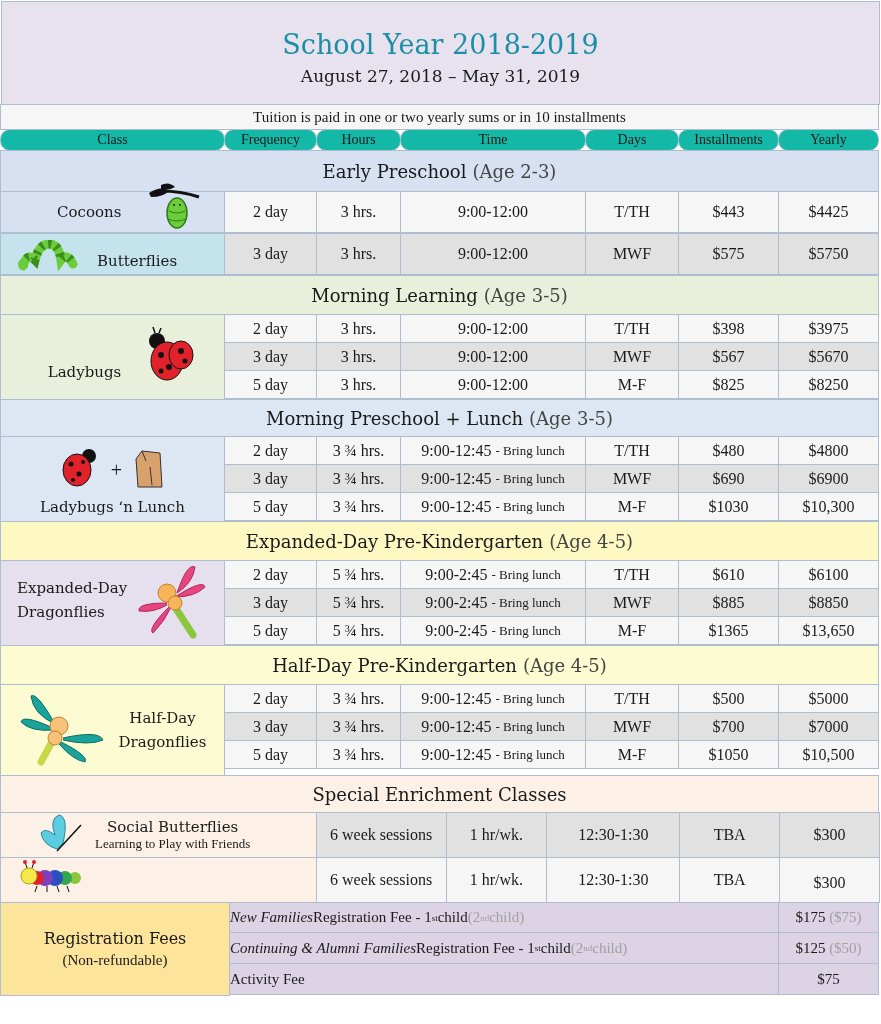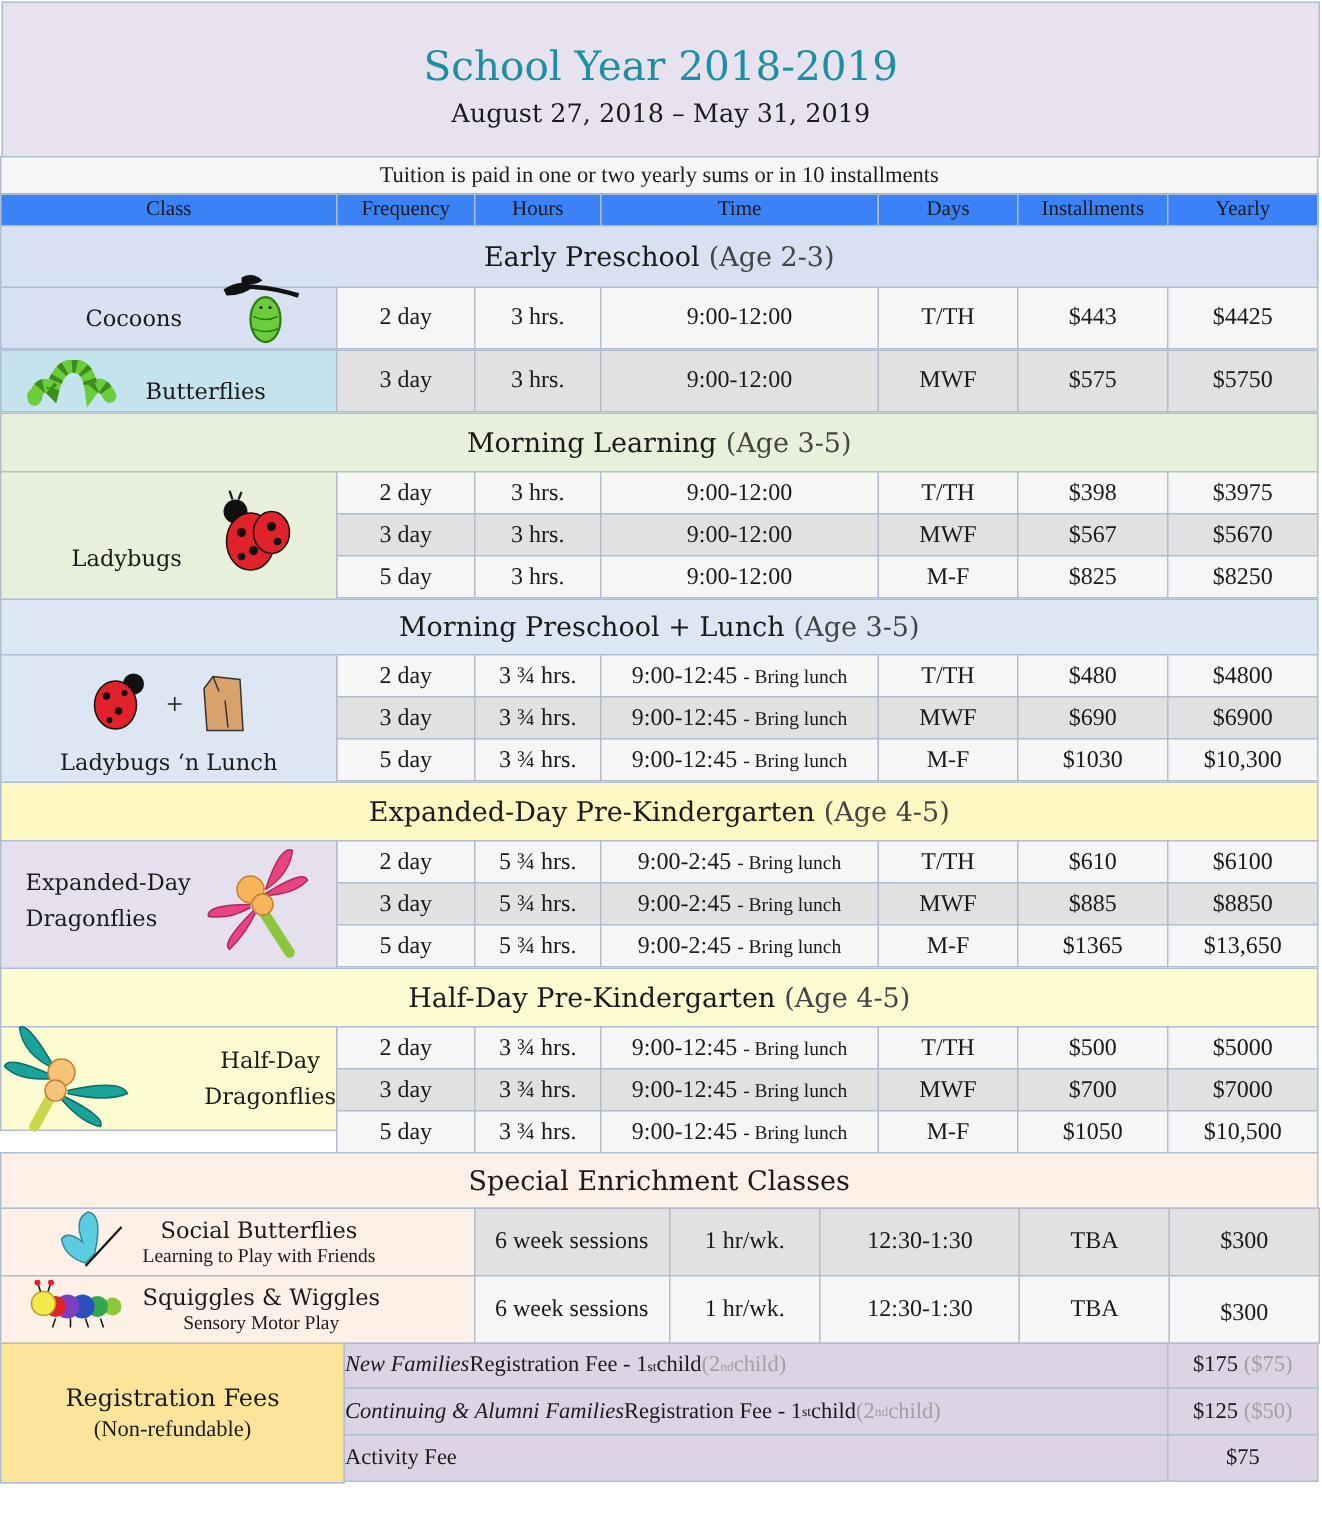--- a/index.html
+++ b/index.html
@@ -14,7 +14,7 @@
   .title { font-family: "DejaVu Serif", serif; color: #1a8fa6; font-size: 27px; margin-top: 8px; }
   .dates { font-family: "DejaVu Serif", serif; font-size: 17px; margin-top: 6px; }
   .note { height: 26px; background: #f6f6f6; font-size: 15px; width: 879px; }
-  .hdr { height: 22px; background: #3b82f6; font-size: 14px; }
+  .hdr { height: 22px; background: #14b8a6; font-size: 14px; border-radius: 10px; }
   .sec { height: 42px; width: 879px; font-family: "DejaVu Serif", serif; font-size: 18px; }
   .sec .age { font-size: 18px; color: #444; margin-left: 6px; }
   .lightcell { background: #f6f6f6; } .darkcell { background: #e1e1e1; }

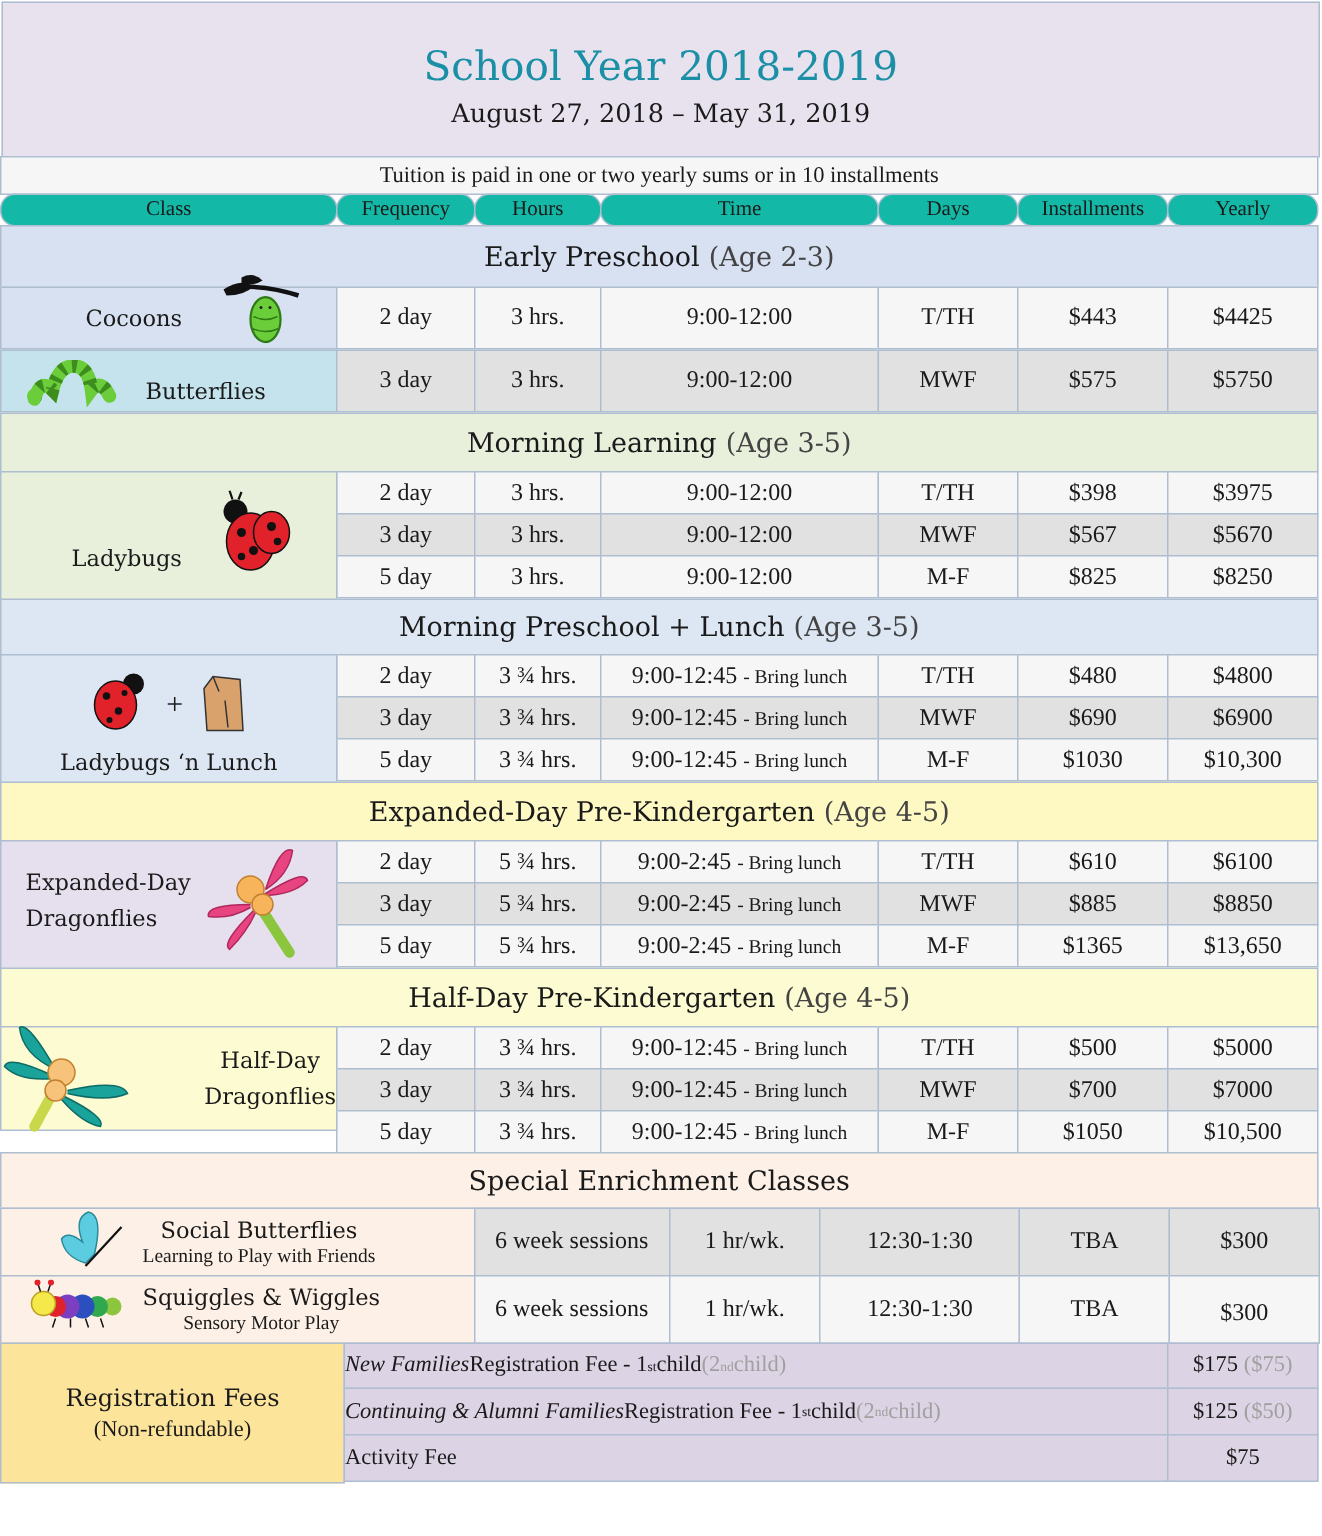--- a/index.html
+++ b/index.html
@@ -286,7 +286,7 @@
     </div>
   </div>
   <div class="group">
-    <div class="cell c-class classcell" style="background:#fdfbd2;height:70px;flex-direction:row;justify-content:space-between;padding-left:0">
+    <div class="cell c-class classcell" style="background:#fdfbd2;height:92px;flex-direction:row;justify-content:center;padding-left:0">
       <span class="icon">
         <svg width="86" height="76" viewBox="0 0 86 76">
             <path d="M36 34 Q18 2 12 6 Q14 24 36 34" fill="#1aa39a" stroke="#0d6b66"></path>

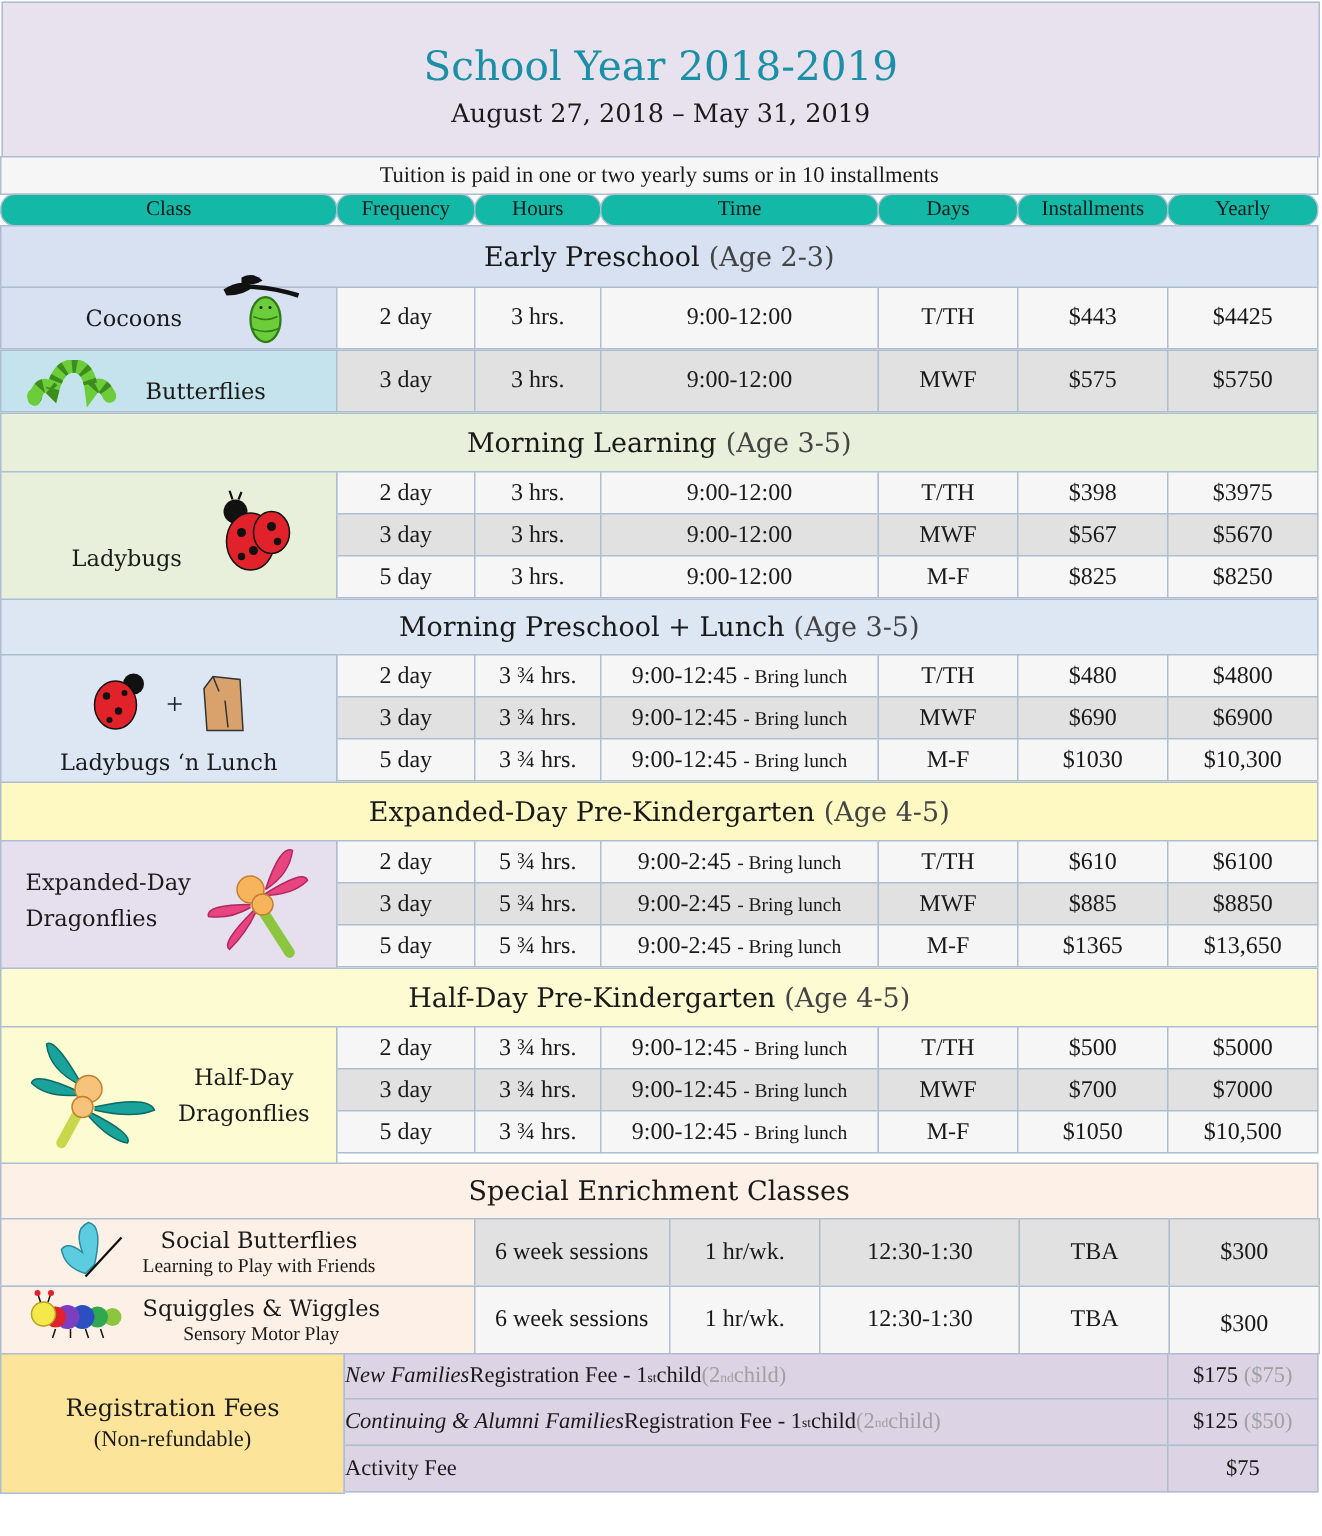--- a/index.html
+++ b/index.html
@@ -380,10 +380,6 @@
             <path d="M18 26 L16 32 M28 26 L28 32 M38 26 L40 32 M48 26 L50 32" stroke="#111"></path>
           </svg>
       </span>
-      <div style="display:flex;flex-direction:column;align-items:center;margin-left:12px">
-        <span class="classname" style="font-size:15px">Squiggles &amp; Wiggles</span>
-        <span style="font-size:13px">Sensory Motor Play</span>
-      </div>
     </div>
     <div class="cell lightcell" style="width:131px;height:46px">6 week sessions</div>
     <div class="cell lightcell" style="width:102px;height:46px">1 hr/wk.</div>

